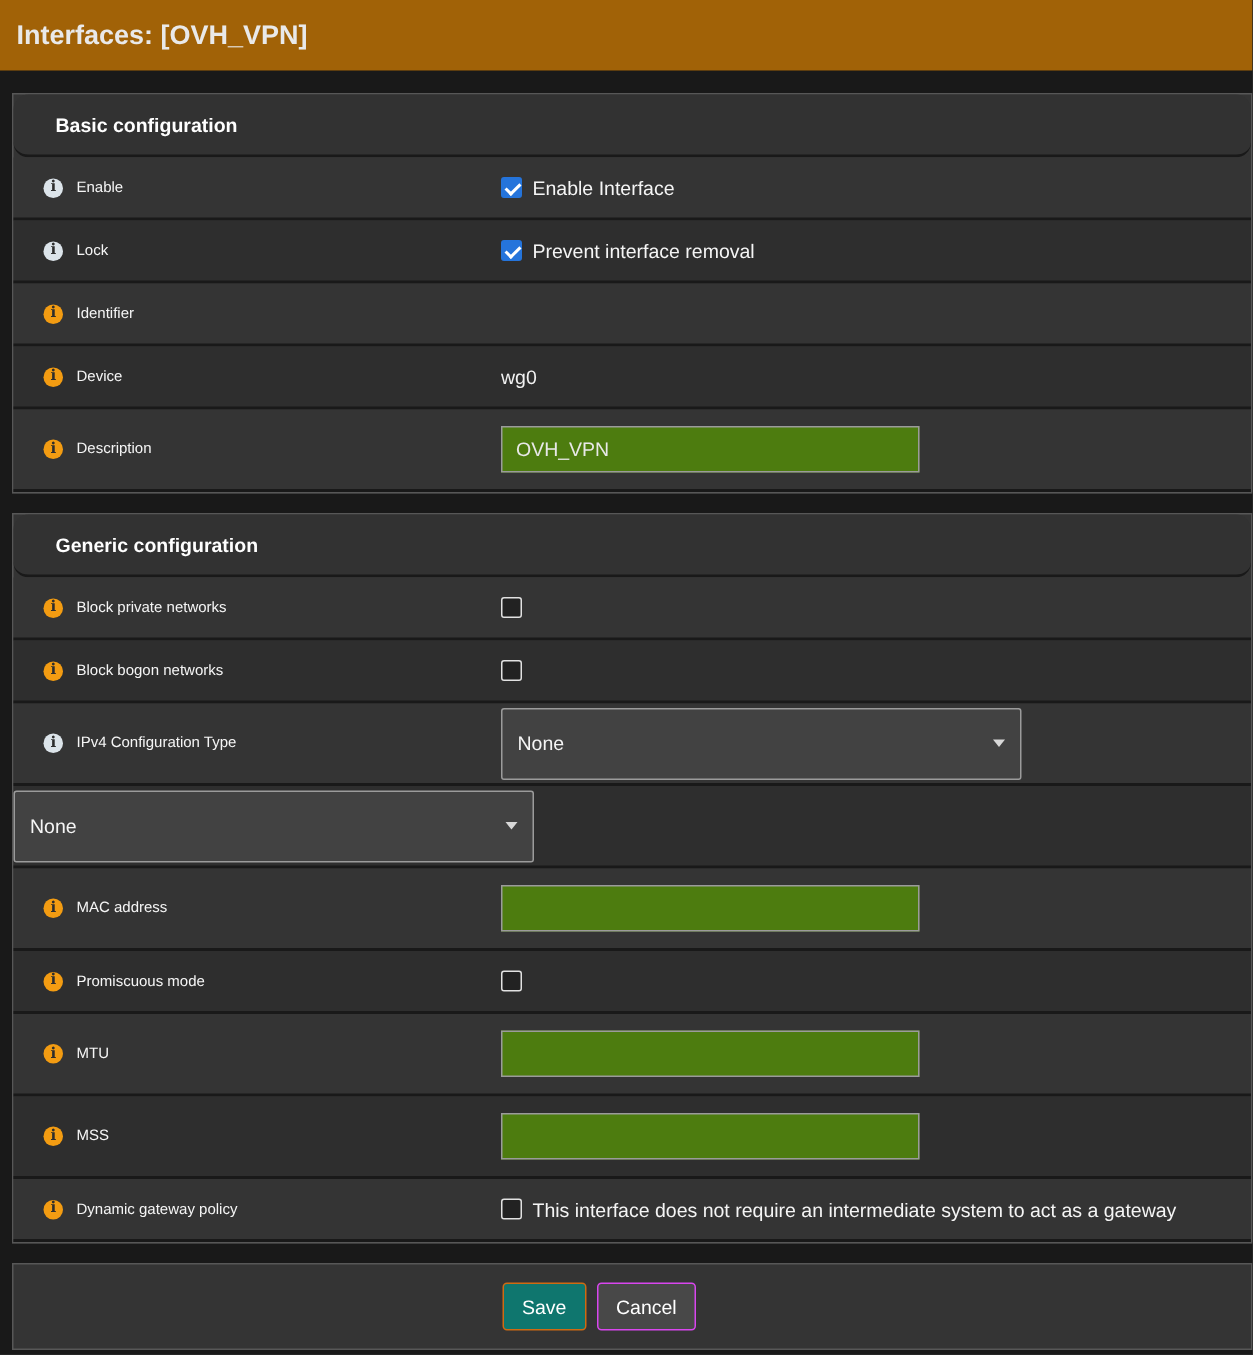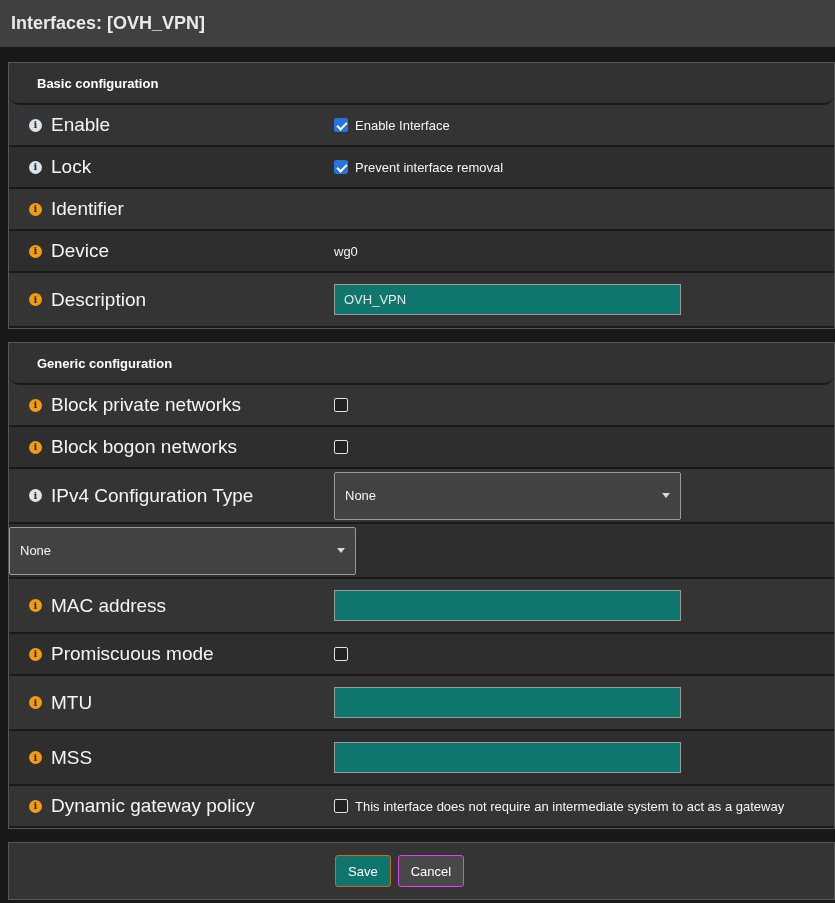--- a/index.html
+++ b/index.html
@@ -11,7 +11,7 @@
     color: #f5f5f5;
   }
   .titlebar {
-    background: #404040; height: 47px; margin-bottom: 15px;
+    background: #a16207; height: 47px; margin-bottom: 15px;
     display: flex; align-items: center; padding: 0 11px;
     font-size: 18px; font-weight: 700; color: #e9e9e9;
   }

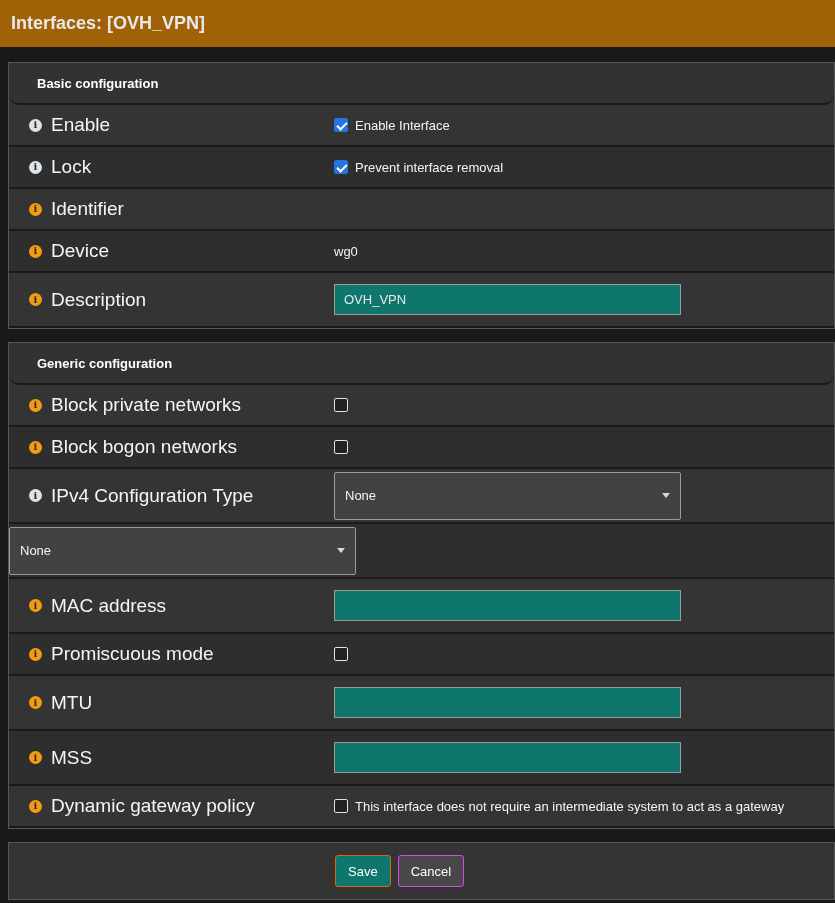--- a/index.html
+++ b/index.html
@@ -30,7 +30,7 @@
   .row.tall { min-height: 55px; }
   .label-cell {
     flex: 0 0 325px; padding-left: 20px;
-    display: flex; align-items: center; gap: 9px; font-size: 19px;
+    display: flex; align-items: center; gap: 9px; font-size: 10px;
   }
   .control-cell { flex: 1 1 auto; display: flex; align-items: center; font-size: 13px; padding-right: 32px; }
   .info {

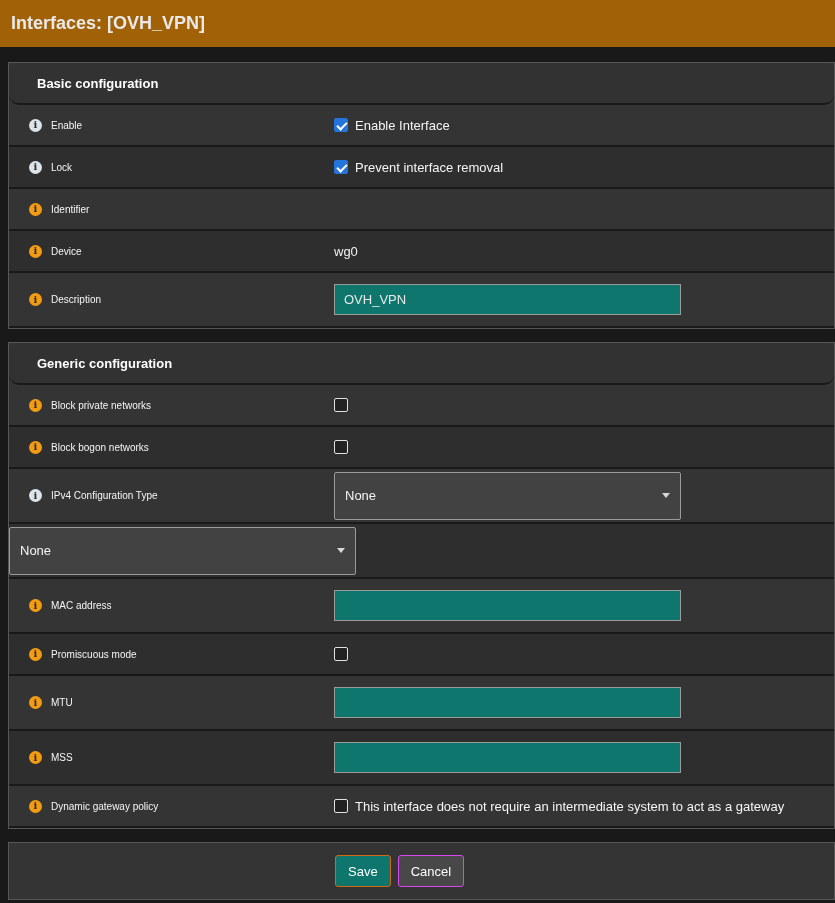--- a/index.html
+++ b/index.html
@@ -59,7 +59,7 @@
   .cb-label { margin-left: 7px; }
   .static-value { font-size: 13px; color: #f2f2f2; }
   .txt {
-    width: 347px; height: 31px; background: #0f766e;
+    width: 279px; height: 31px; background: #4d7c0f;
     border: 1px solid #9b9b9b; color: #e8e8e8;
     font-size: 13px; font-family: inherit; padding: 0 9px;
   }

